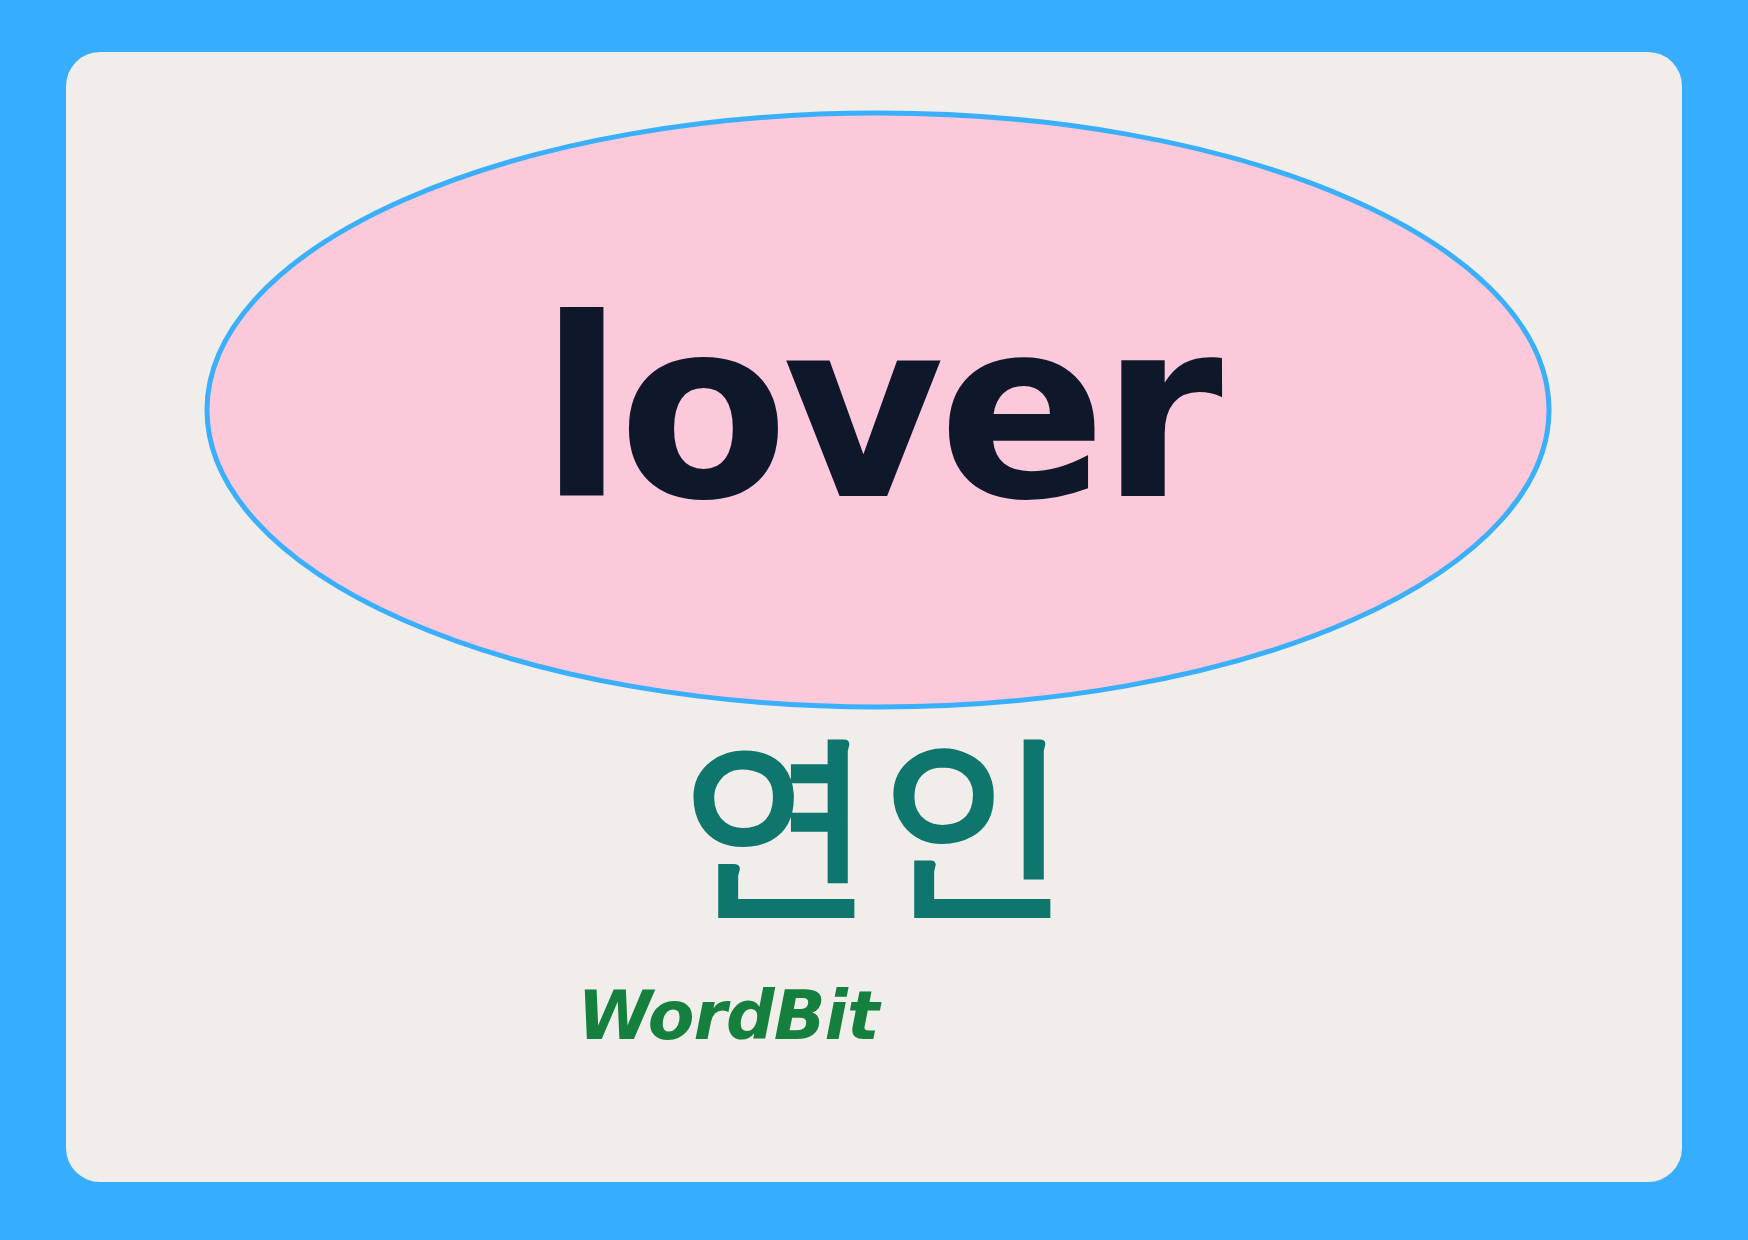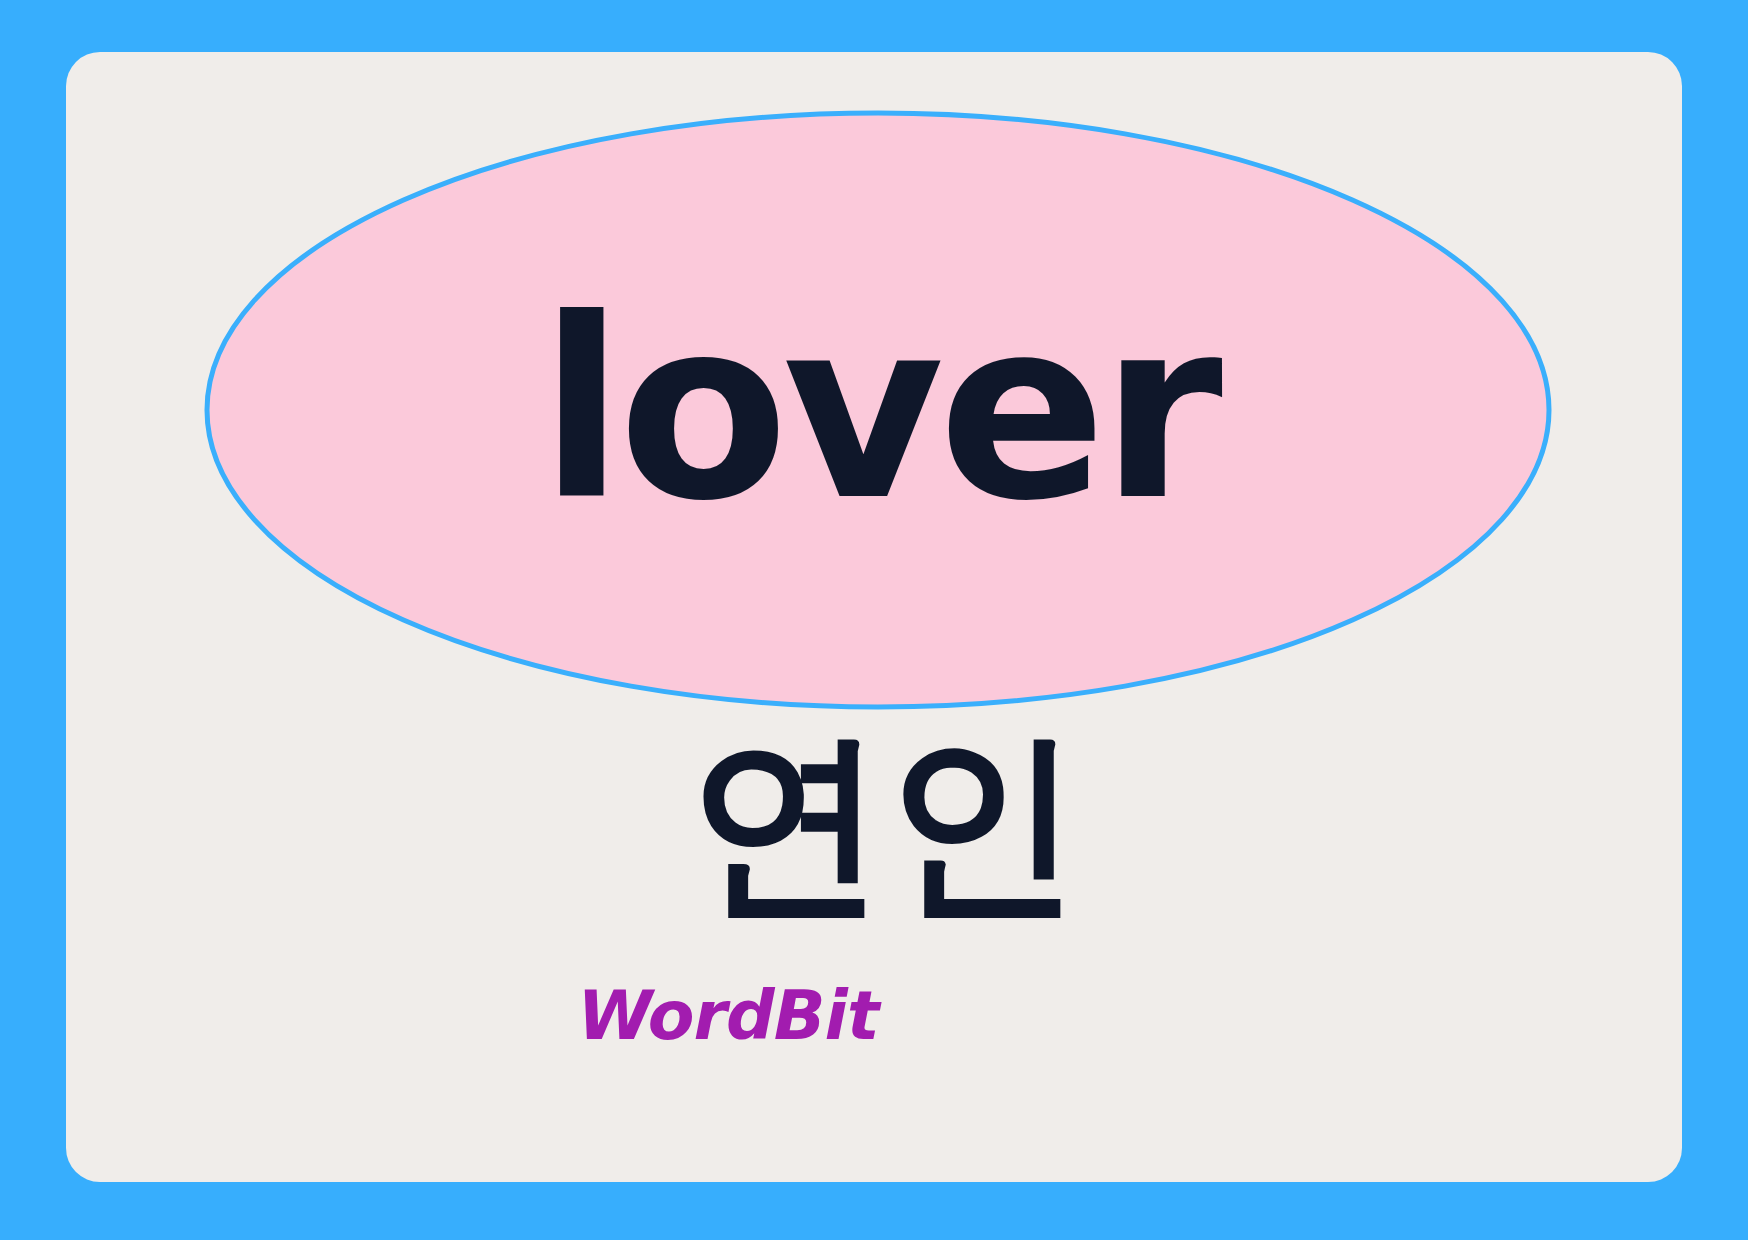--- a/index.html
+++ b/index.html
@@ -80,8 +80,7 @@
     font-size: 198px;
     line-height: 1;
     letter-spacing: -2px;
-    color: #0f172a;
-    padding-left: 10px;
+    color: #0f766e;
   }
 
   .brand-logo {

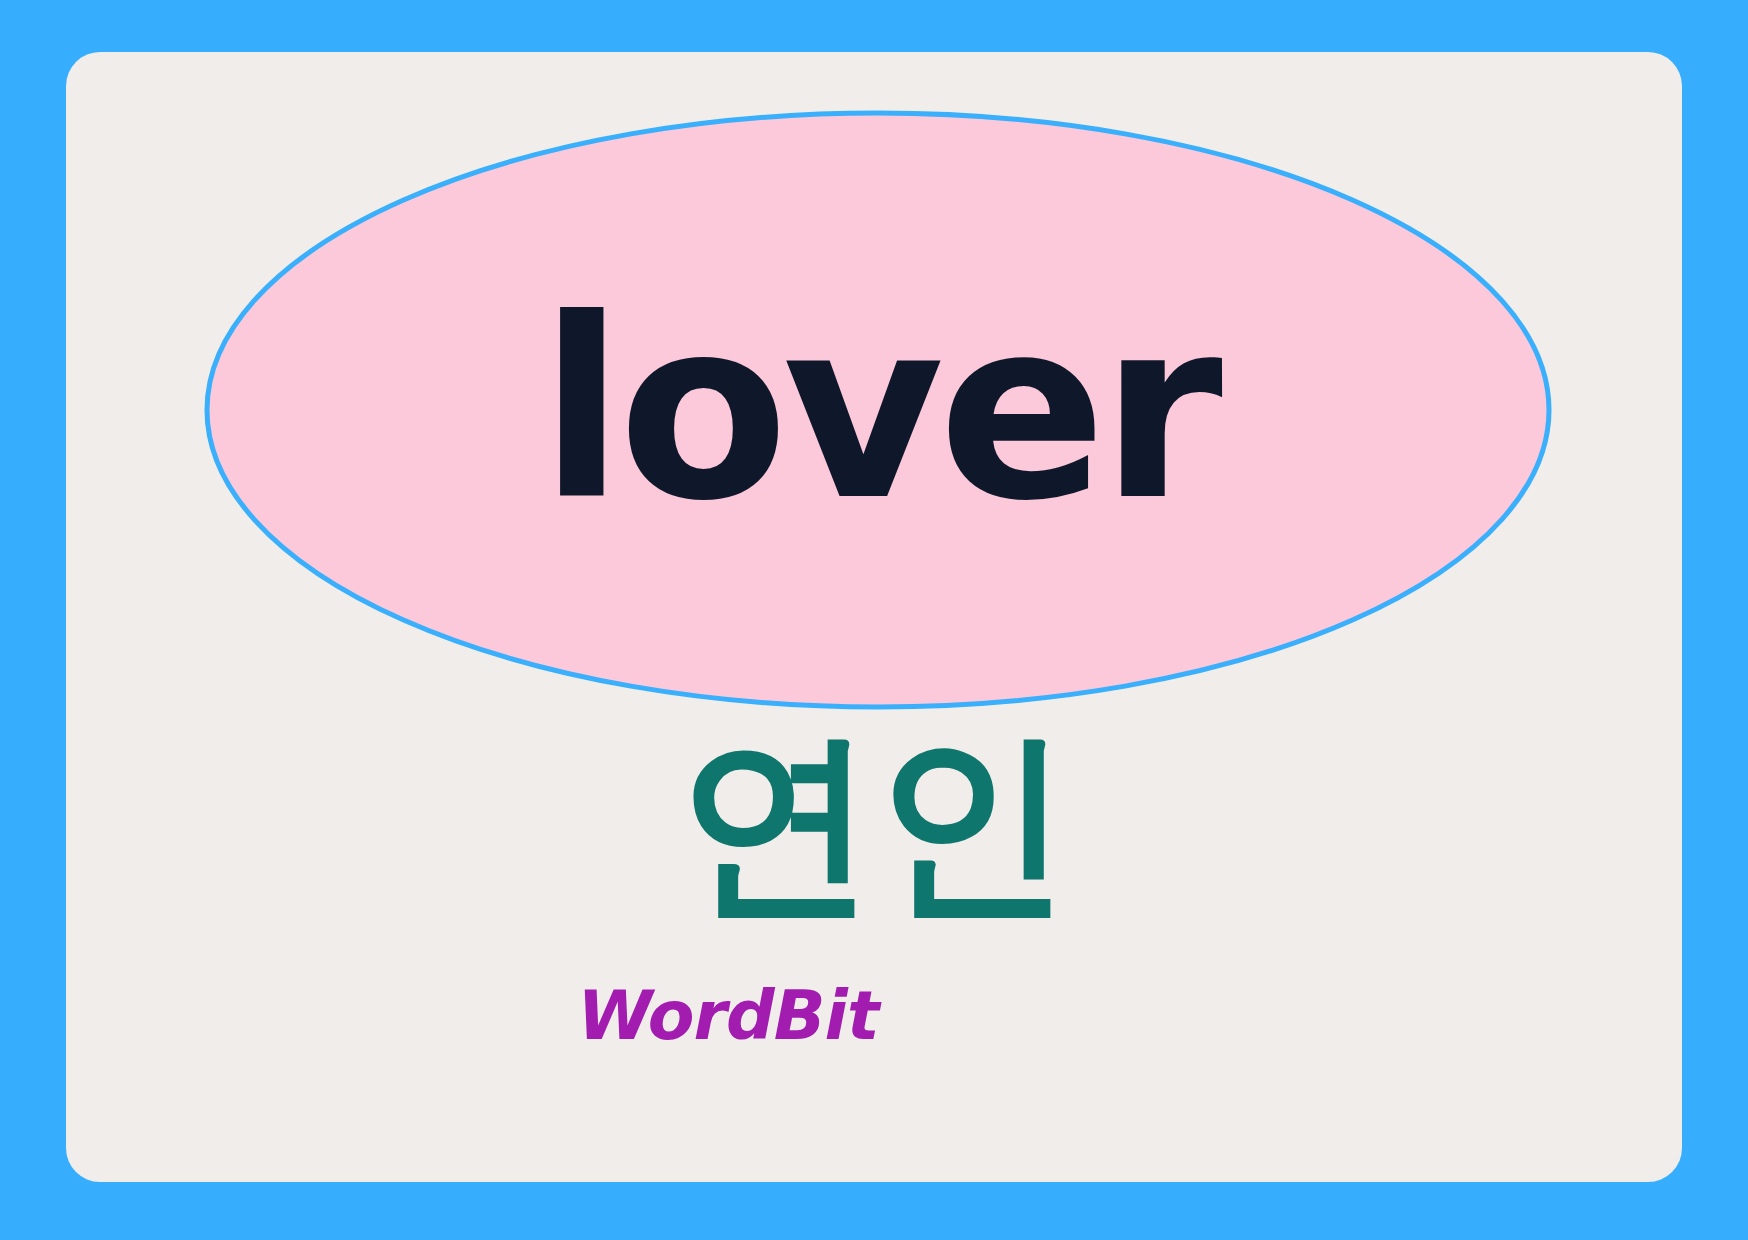--- a/index.html
+++ b/index.html
@@ -95,7 +95,7 @@
     font-size: 68px;
     line-height: 1;
     letter-spacing: -1px;
-    color: #a21caf;
+    color: #15803d;
   }
 </style>
 </head>

